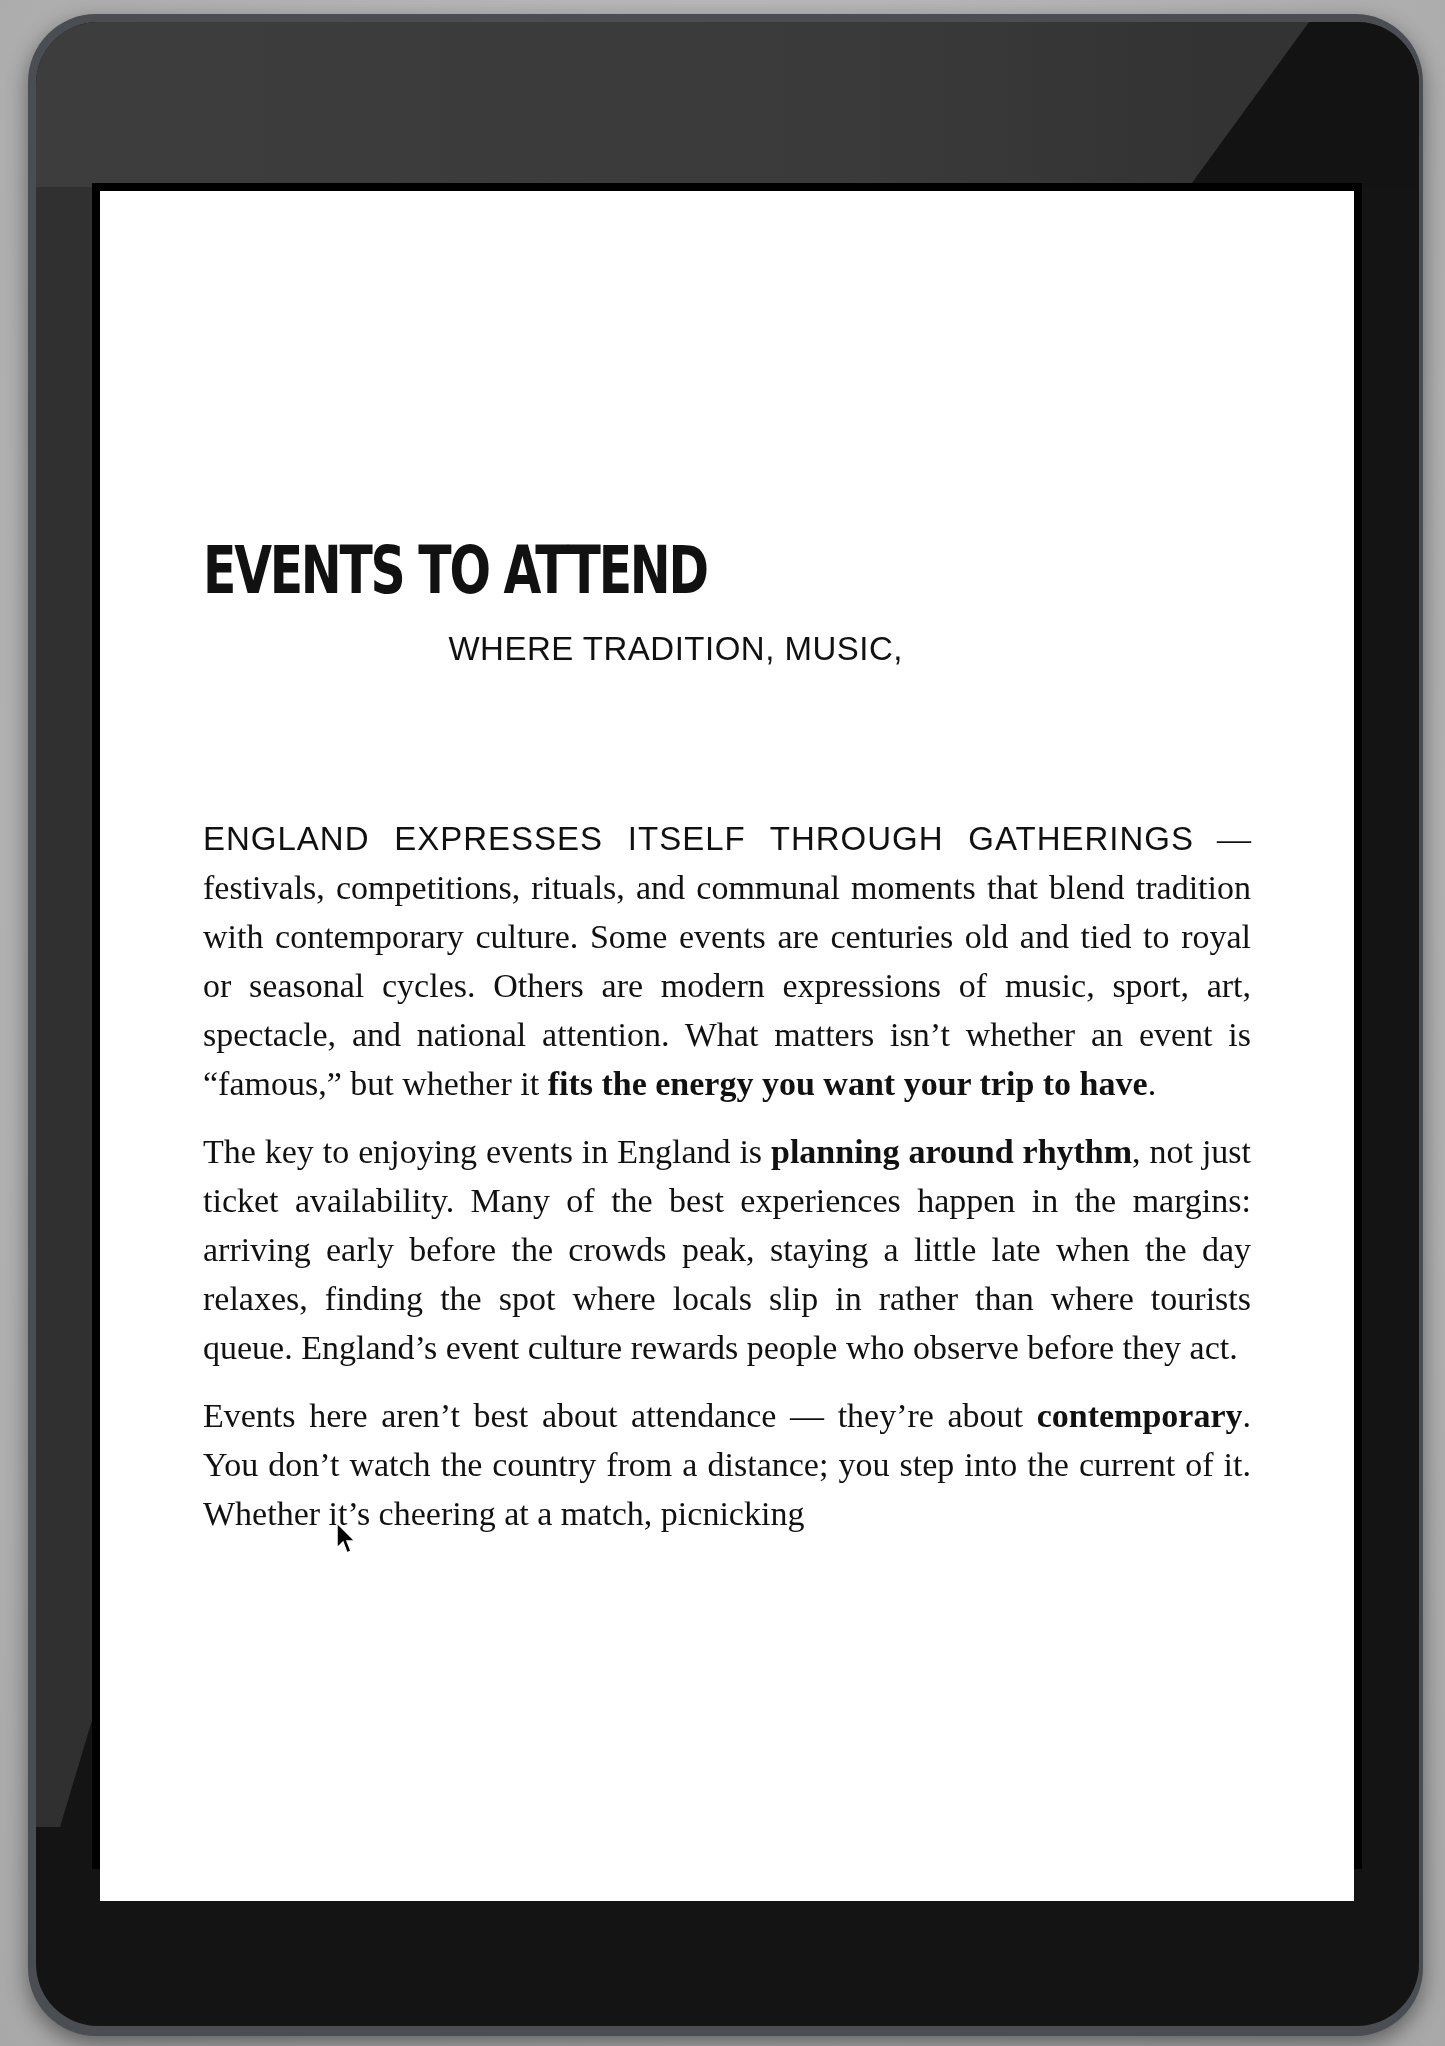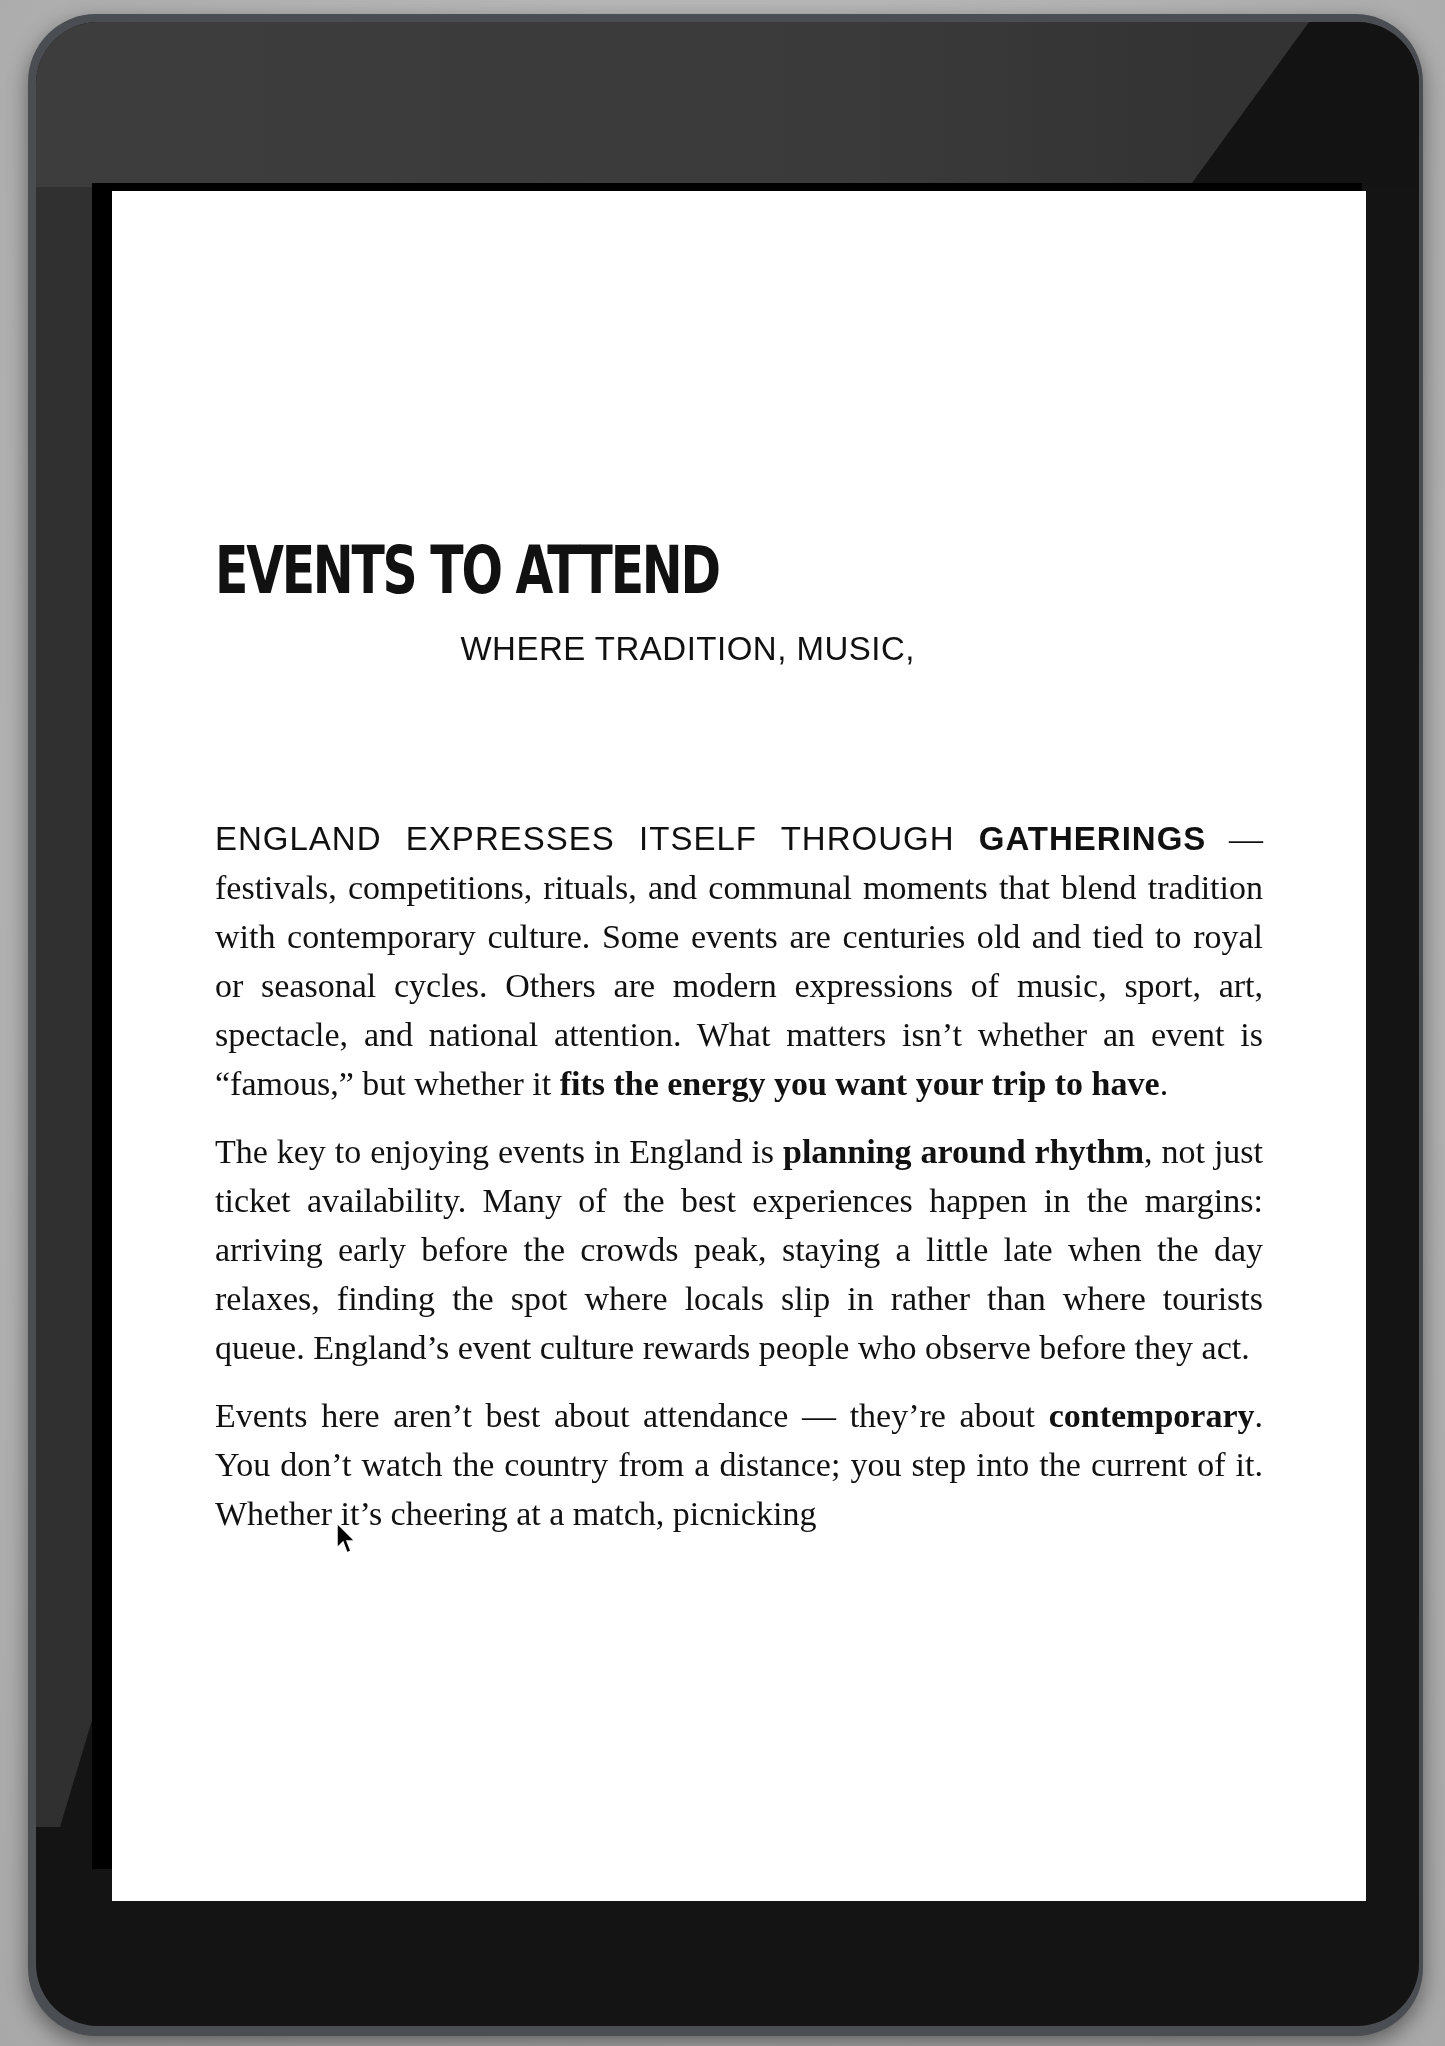--- a/index.html
+++ b/index.html
@@ -38,7 +38,7 @@
     background:#000;
   }
   .screen {
-    position:absolute; left:112px; top:191px; width:1254px; height:1710px;
+    position:absolute; left:100px; top:191px; width:1254px; height:1710px;
     background:#fff;
   }
   .page {

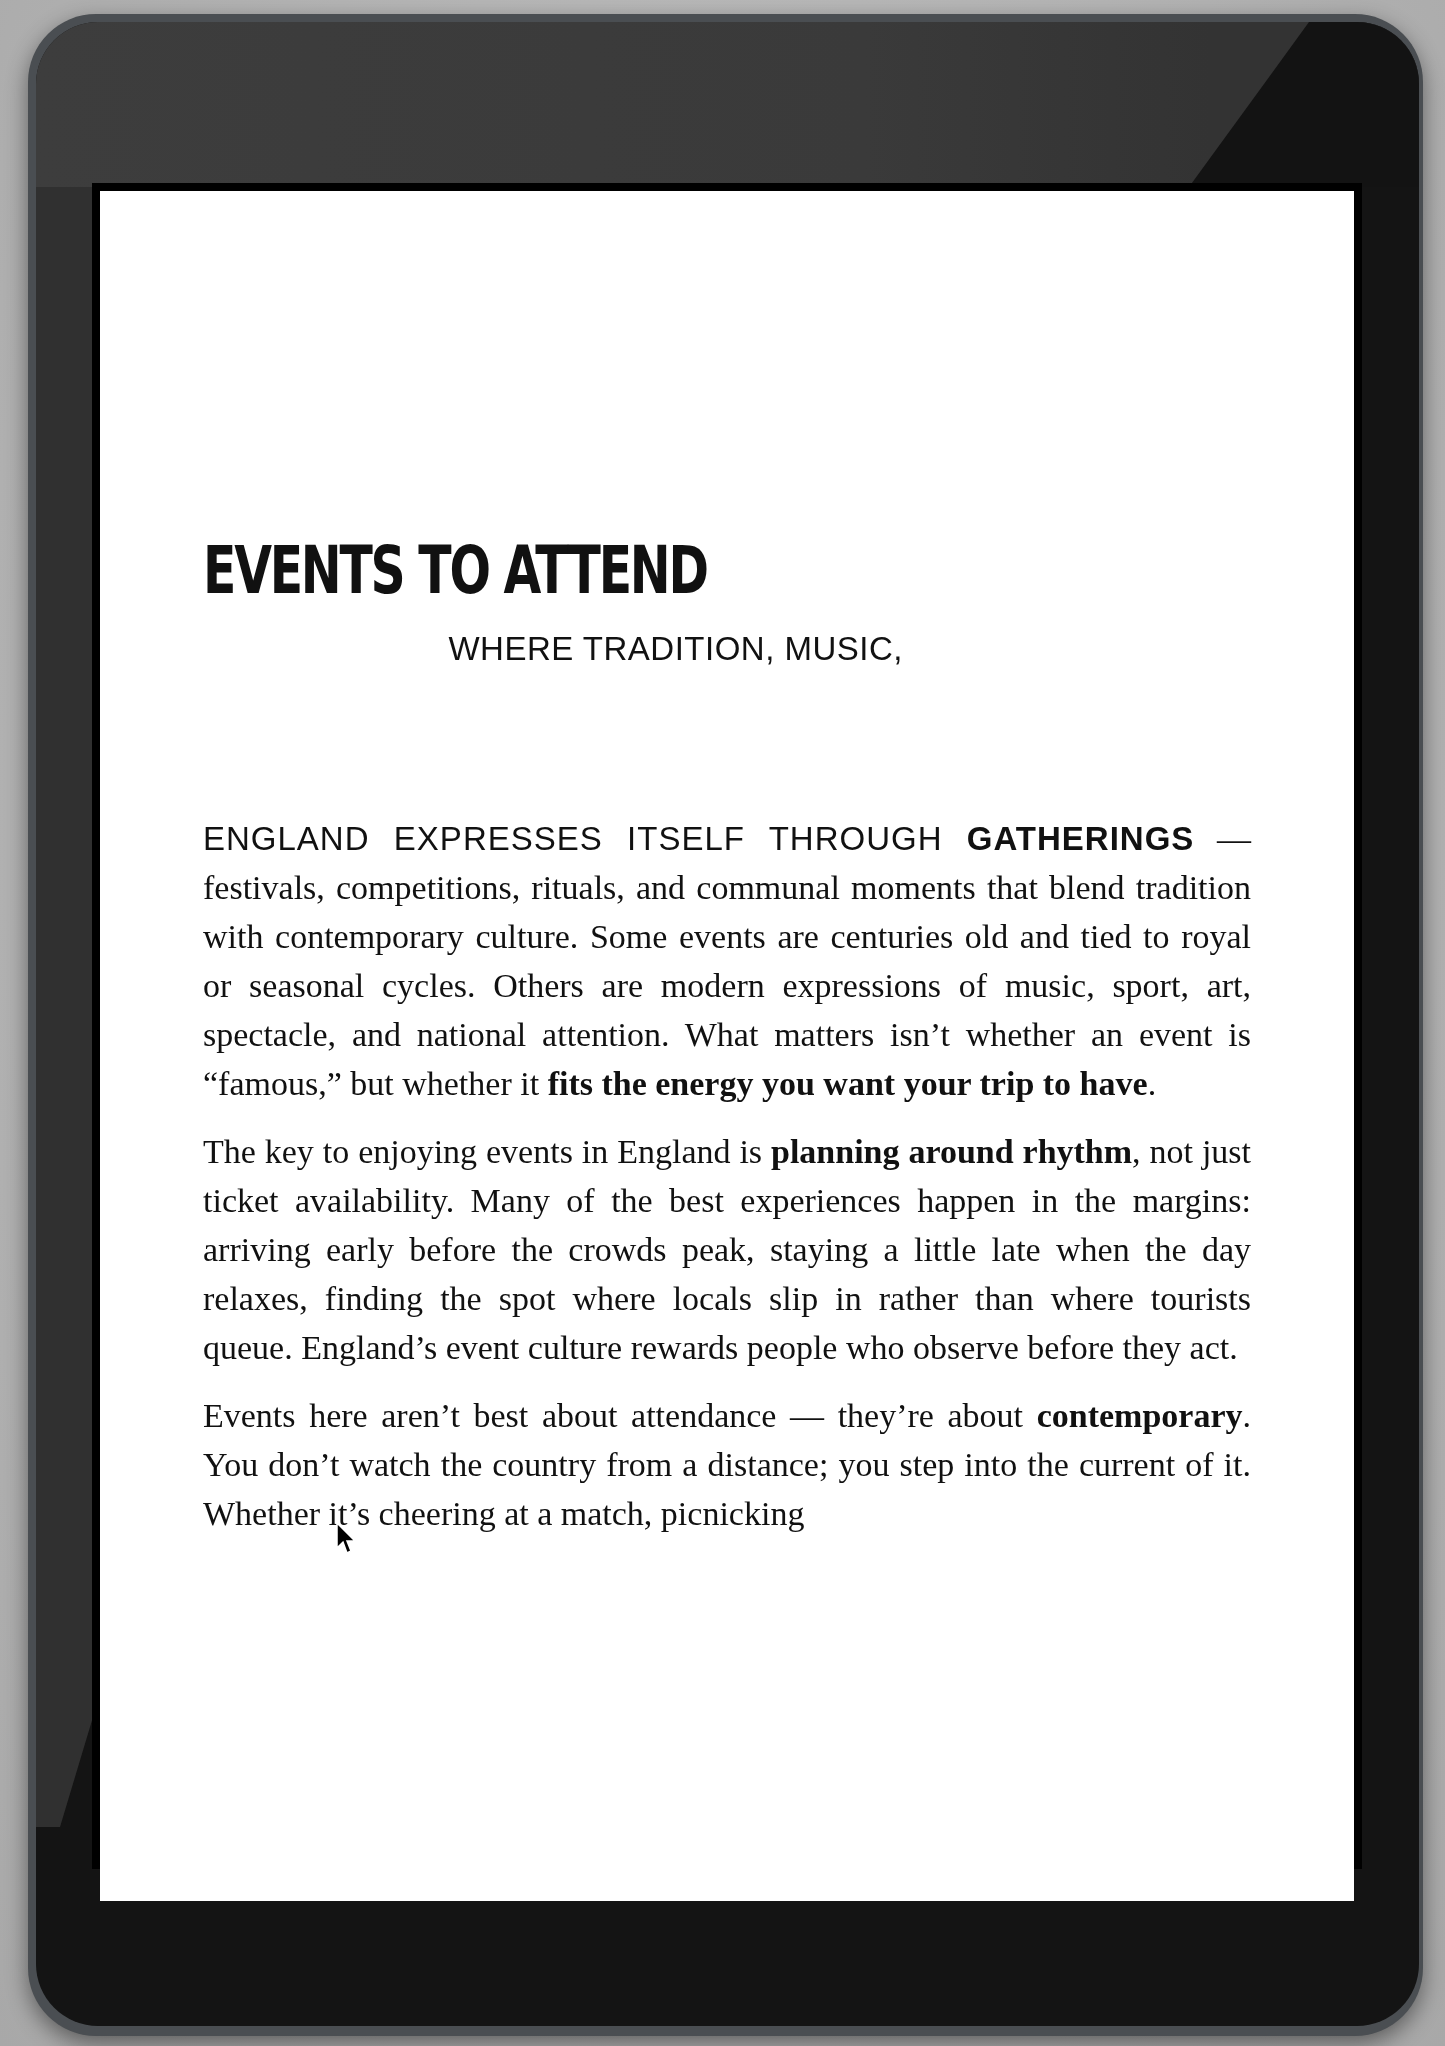--- a/index.html
+++ b/index.html
@@ -66,7 +66,7 @@
   .lead {
     font-family:"Liberation Sans", sans-serif; font-size:33px; letter-spacing:1px;
   }
-  .lead b { font-weight:bold; }
+  .lead b { font-weight:normal; }
   b { font-weight:bold; }
   .cursor {
     position:absolute; left:336px; top:1522px; width:22px; height:34px;

